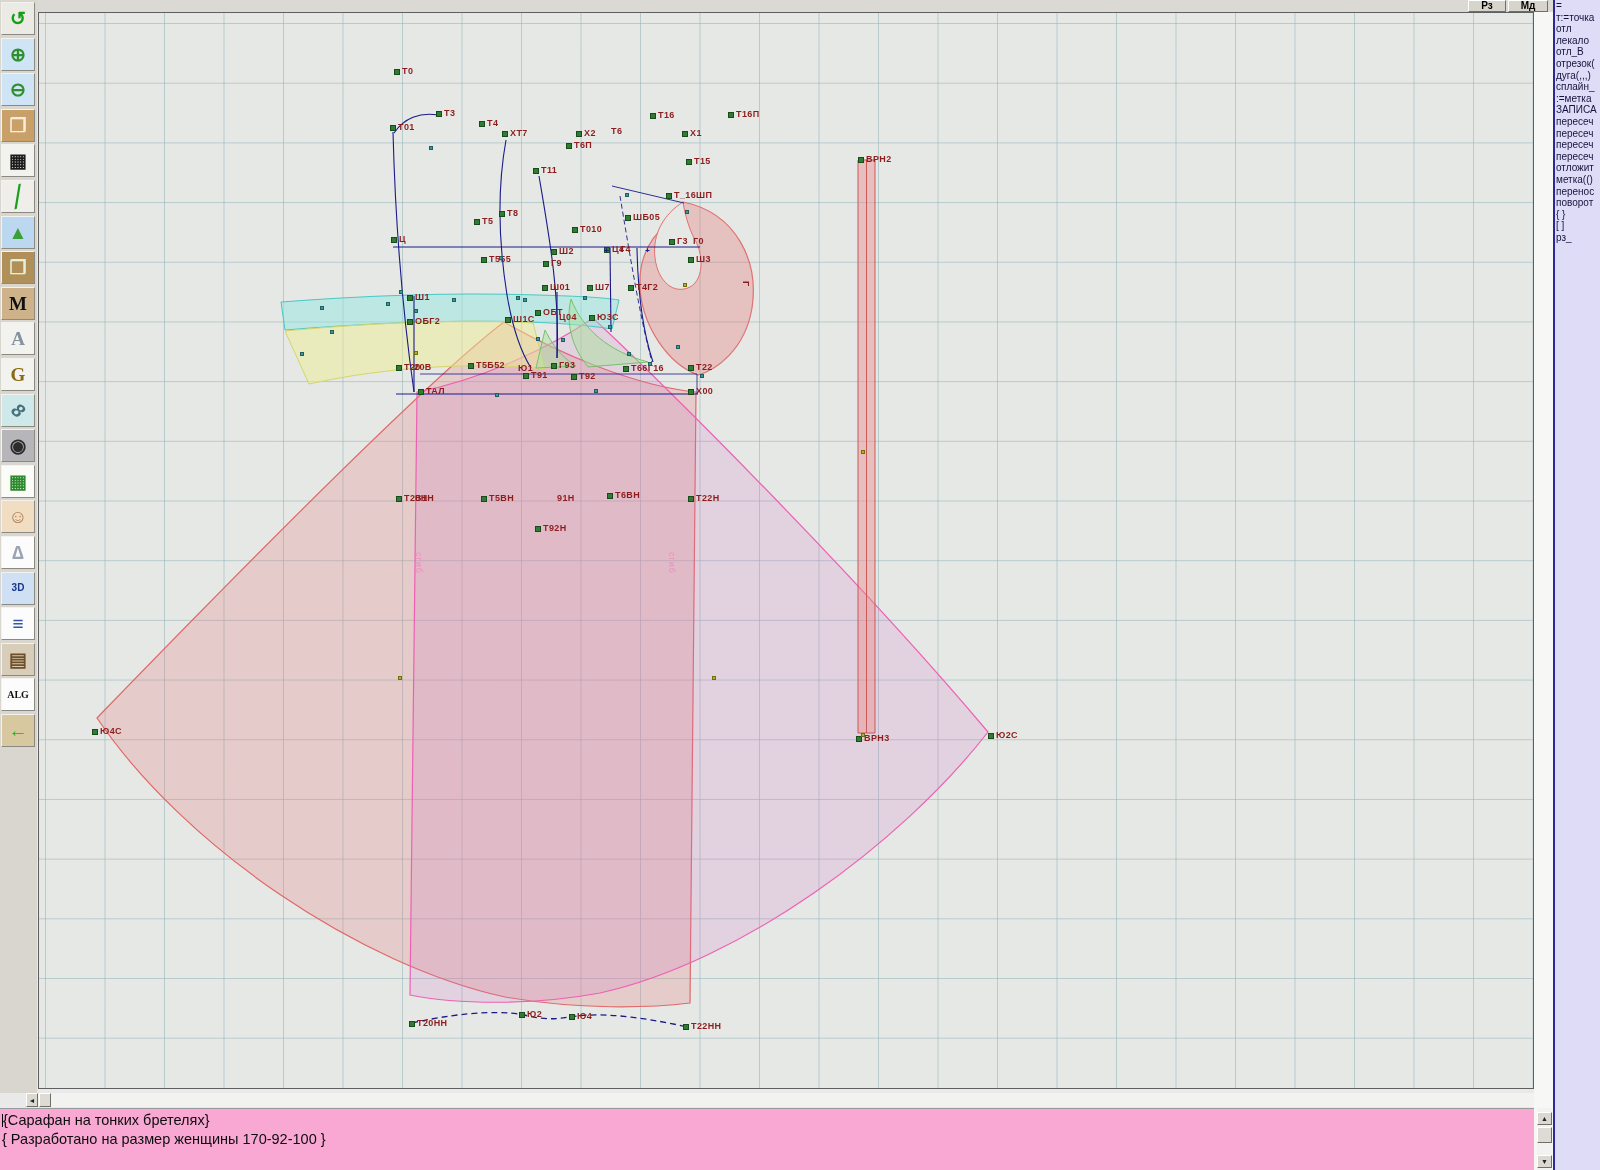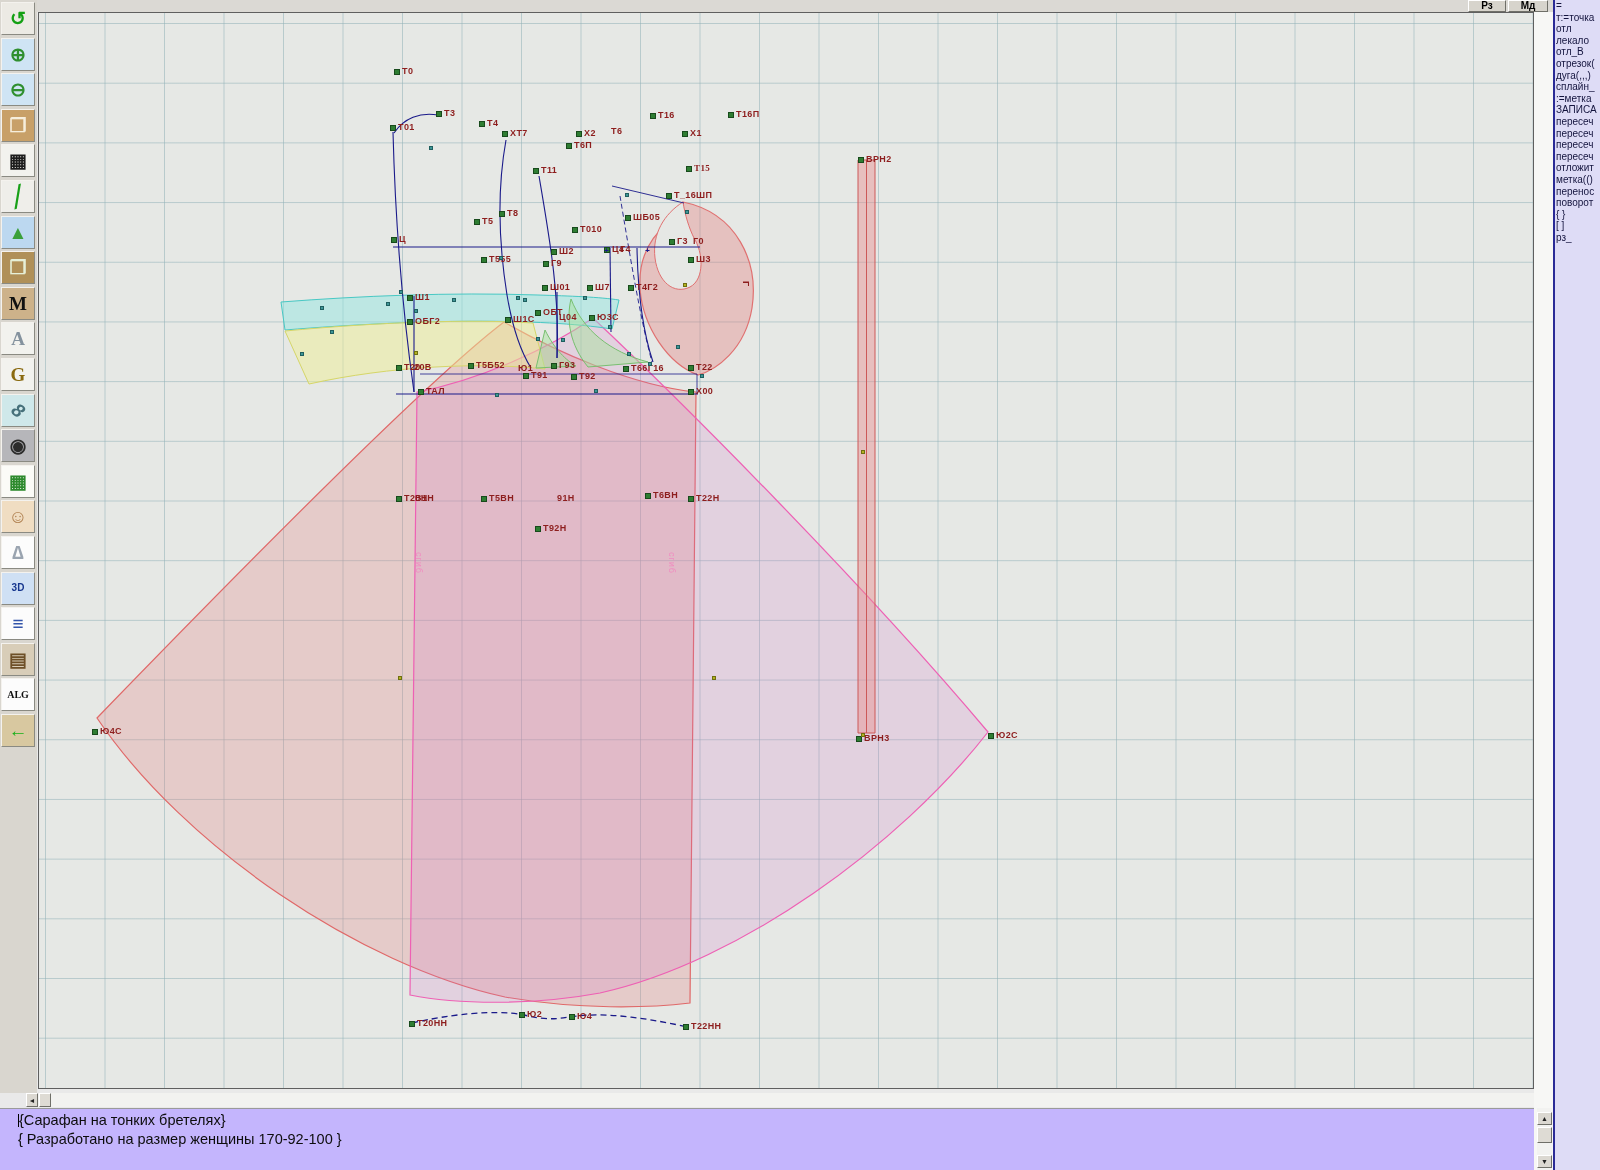--- a/index.html
+++ b/index.html
@@ -192,7 +192,7 @@
       <span class="plabel mk" style="left: 650px; top: 111px;">Т16</span>
       <span class="plabel mk" style="left: 728px; top: 110px;">Т16П</span>
       <span class="plabel mk" style="left: 682px; top: 129px;">Х1</span>
-      <span class="plabel mk" style="left: 686px; top: 164px; font-family: Liberation Serif, serif;">Т15</span>
+      <span class="plabel mk" style="left: 686px; top: 157px;">Т15</span>
       <span class="plabel mk" style="left: 533px; top: 166px;">Т11</span>
       <span class="plabel mk" style="left: 499px; top: 209px;">Т8</span>
       <span class="plabel mk" style="left: 474px; top: 217px;">Т5</span>

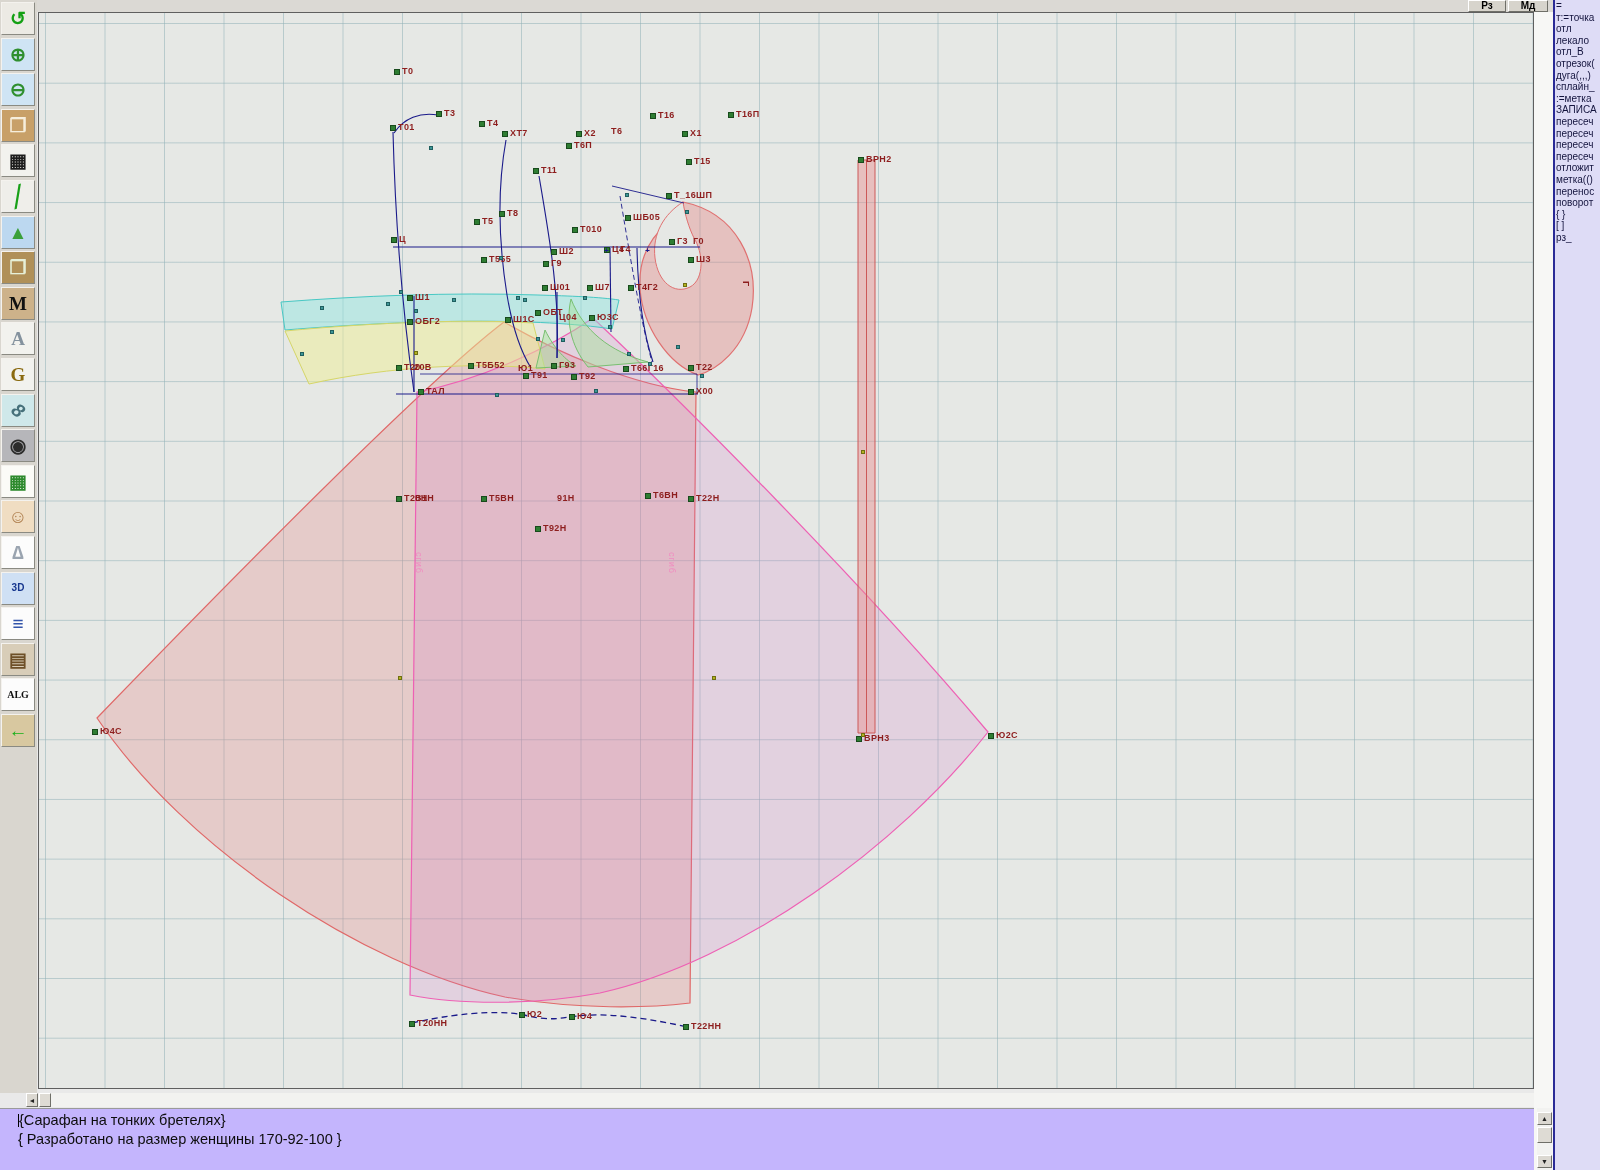--- a/index.html
+++ b/index.html
@@ -235,7 +235,7 @@
       <span class="plabel mk" style="left: 481px; top: 494px;">Т5ВН</span>
       <span class="plabel mk" style="left: 535px; top: 524px; text-align: right;">Т92Н</span>
       <span class="plabel" style="left: 557px; top: 494px;">91Н</span>
-      <span class="plabel mk" style="left: 645px; top: 491px;">Т6ВН</span>
+      <span class="plabel mk" style="left: 607px; top: 491px;">Т6ВН</span>
       <span class="plabel mk" style="left: 688px; top: 494px;">Т22Н</span>
       <span class="plabel mk" style="left: 92px; top: 727px;">Ю4С</span>
       <span class="plabel mk" style="left: 988px; top: 731px;">Ю2С</span>

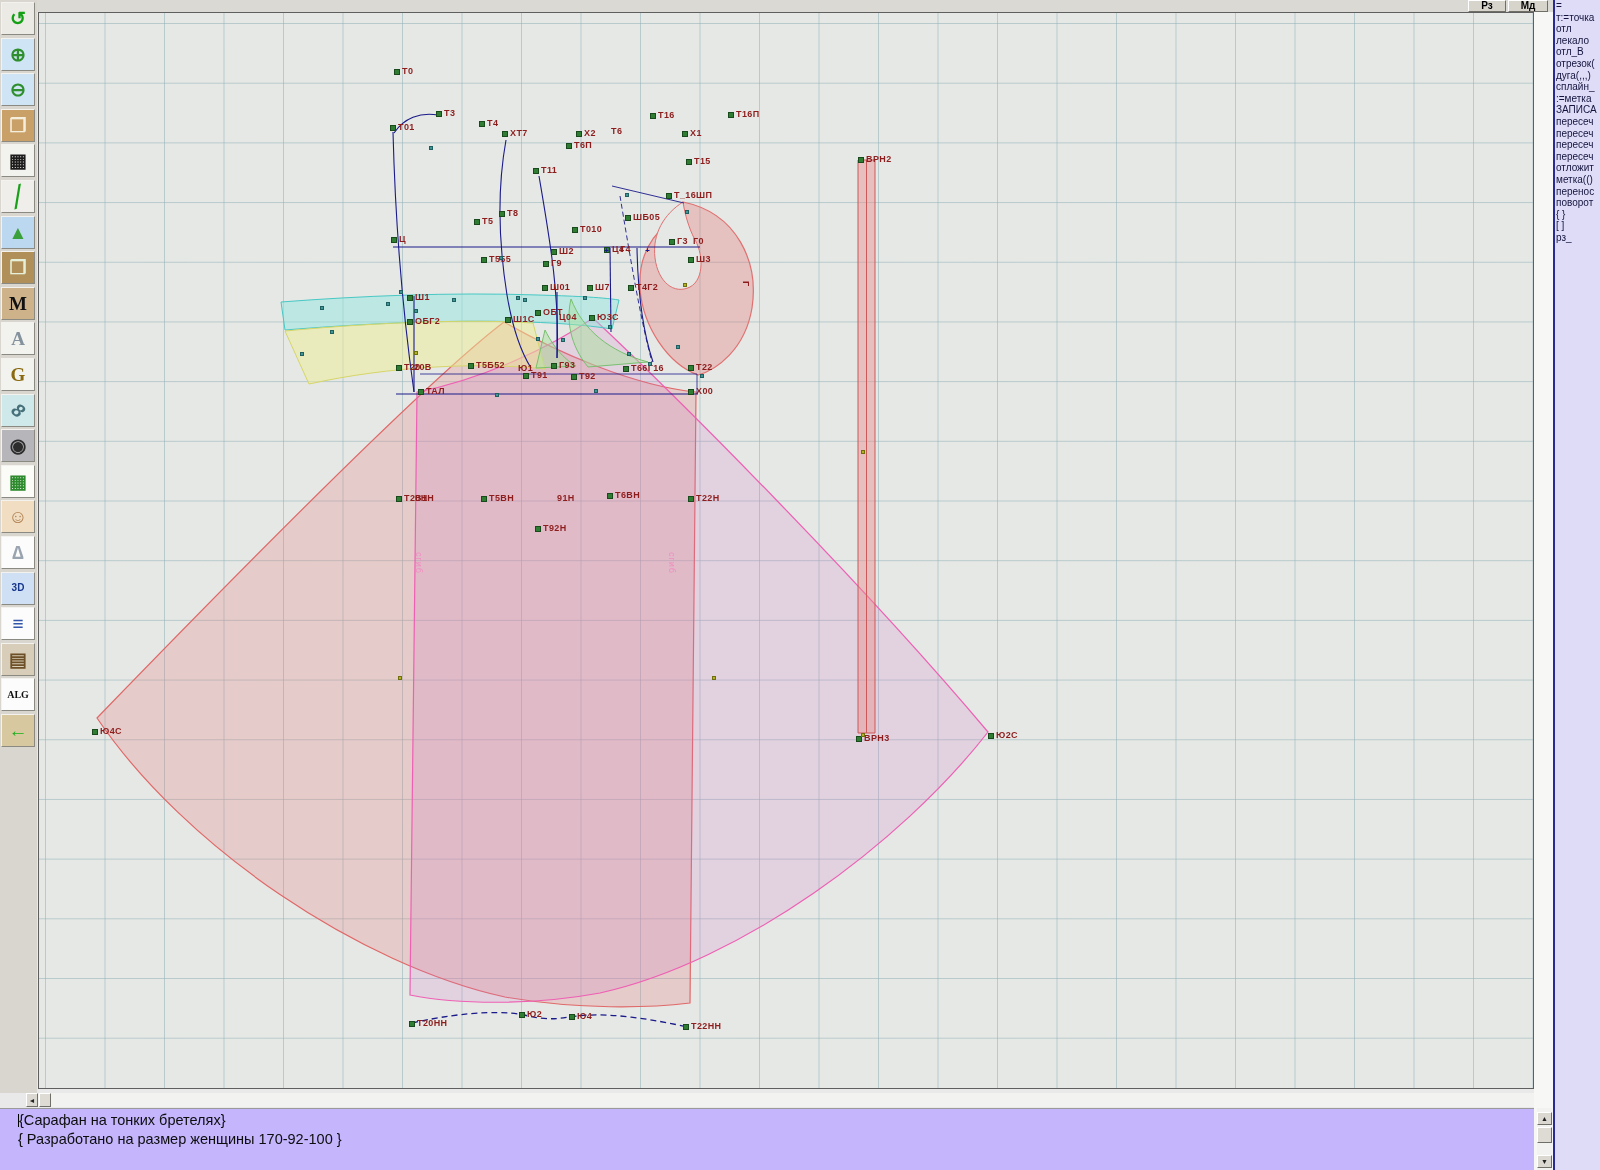--- a/index.html
+++ b/index.html
@@ -56,7 +56,7 @@
 
   
   #statusArea { position:absolute; left:0; top:1108px; width:1534px; height:62px;
-                background:#c4b5fd; border-top:1px solid #9a9a9a; padding:2px 0 0 18px; }
+                background:#f9a8d4; border-top:1px solid #9a9a9a; padding:2px 0 0 2px; }
   #statusArea .line { font-size:14.5px; color:#0d0d0d; line-height:19px; white-space:pre; }
   .caret { display:inline-block; width:1px; height:13px; background:#000; margin-right:0px; vertical-align:-2px; }
 

